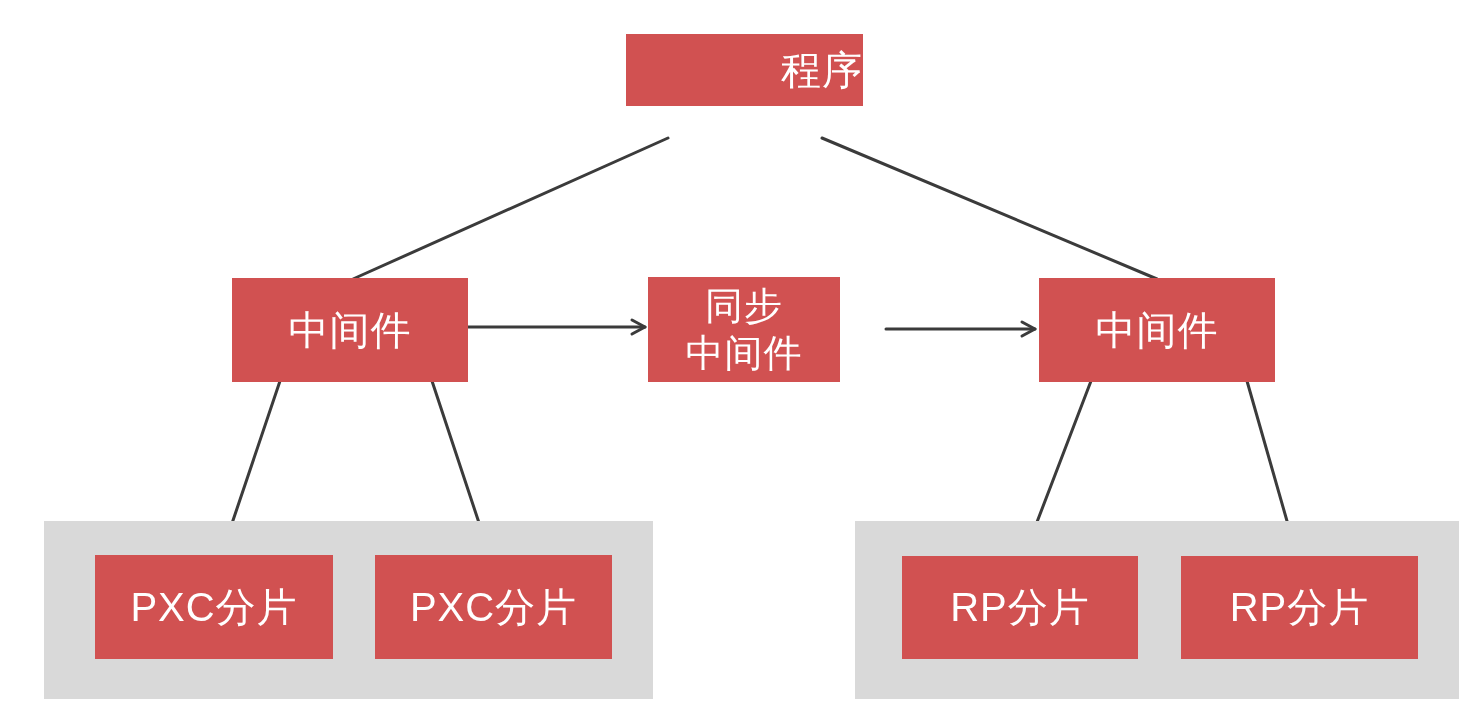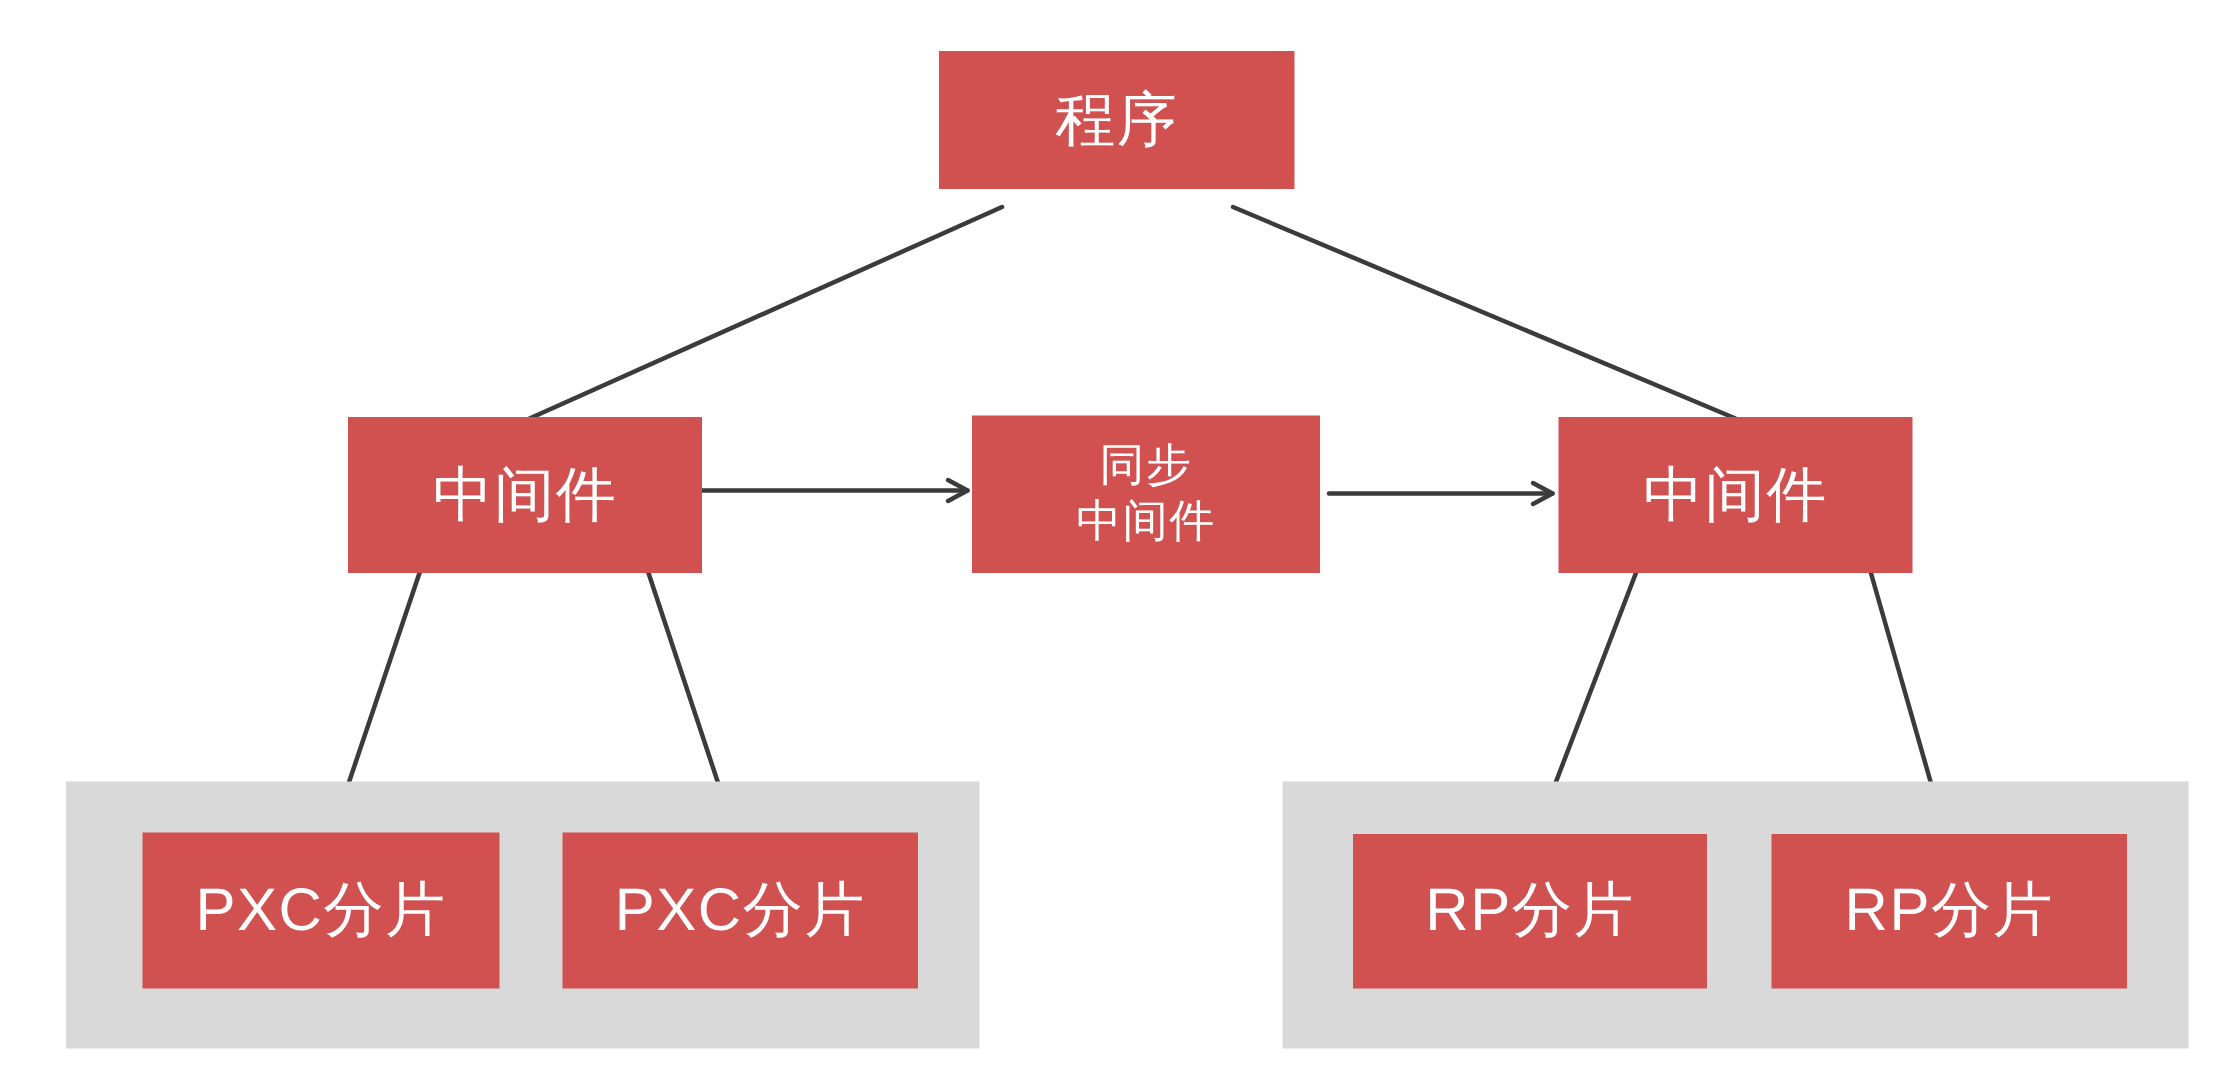--- a/index.html
+++ b/index.html
@@ -20,7 +20,7 @@
     line-height:1.22;
   }
   .node .lbl{white-space:pre-line;}
-  .n-program{left:626px;top:34px;width:237px;height:92px;}
+  .n-program{left:626px;top:34px;width:237px;height:72px;justify-content:flex-end;}
   .n-mw-left{left:232px;top:278px;width:236px;height:104px;}
   .n-sync{left:648px;top:277px;width:232px;height:105px;font-size:30px;}
   .n-mw-right{left:1039px;top:278px;width:236px;height:104px;}

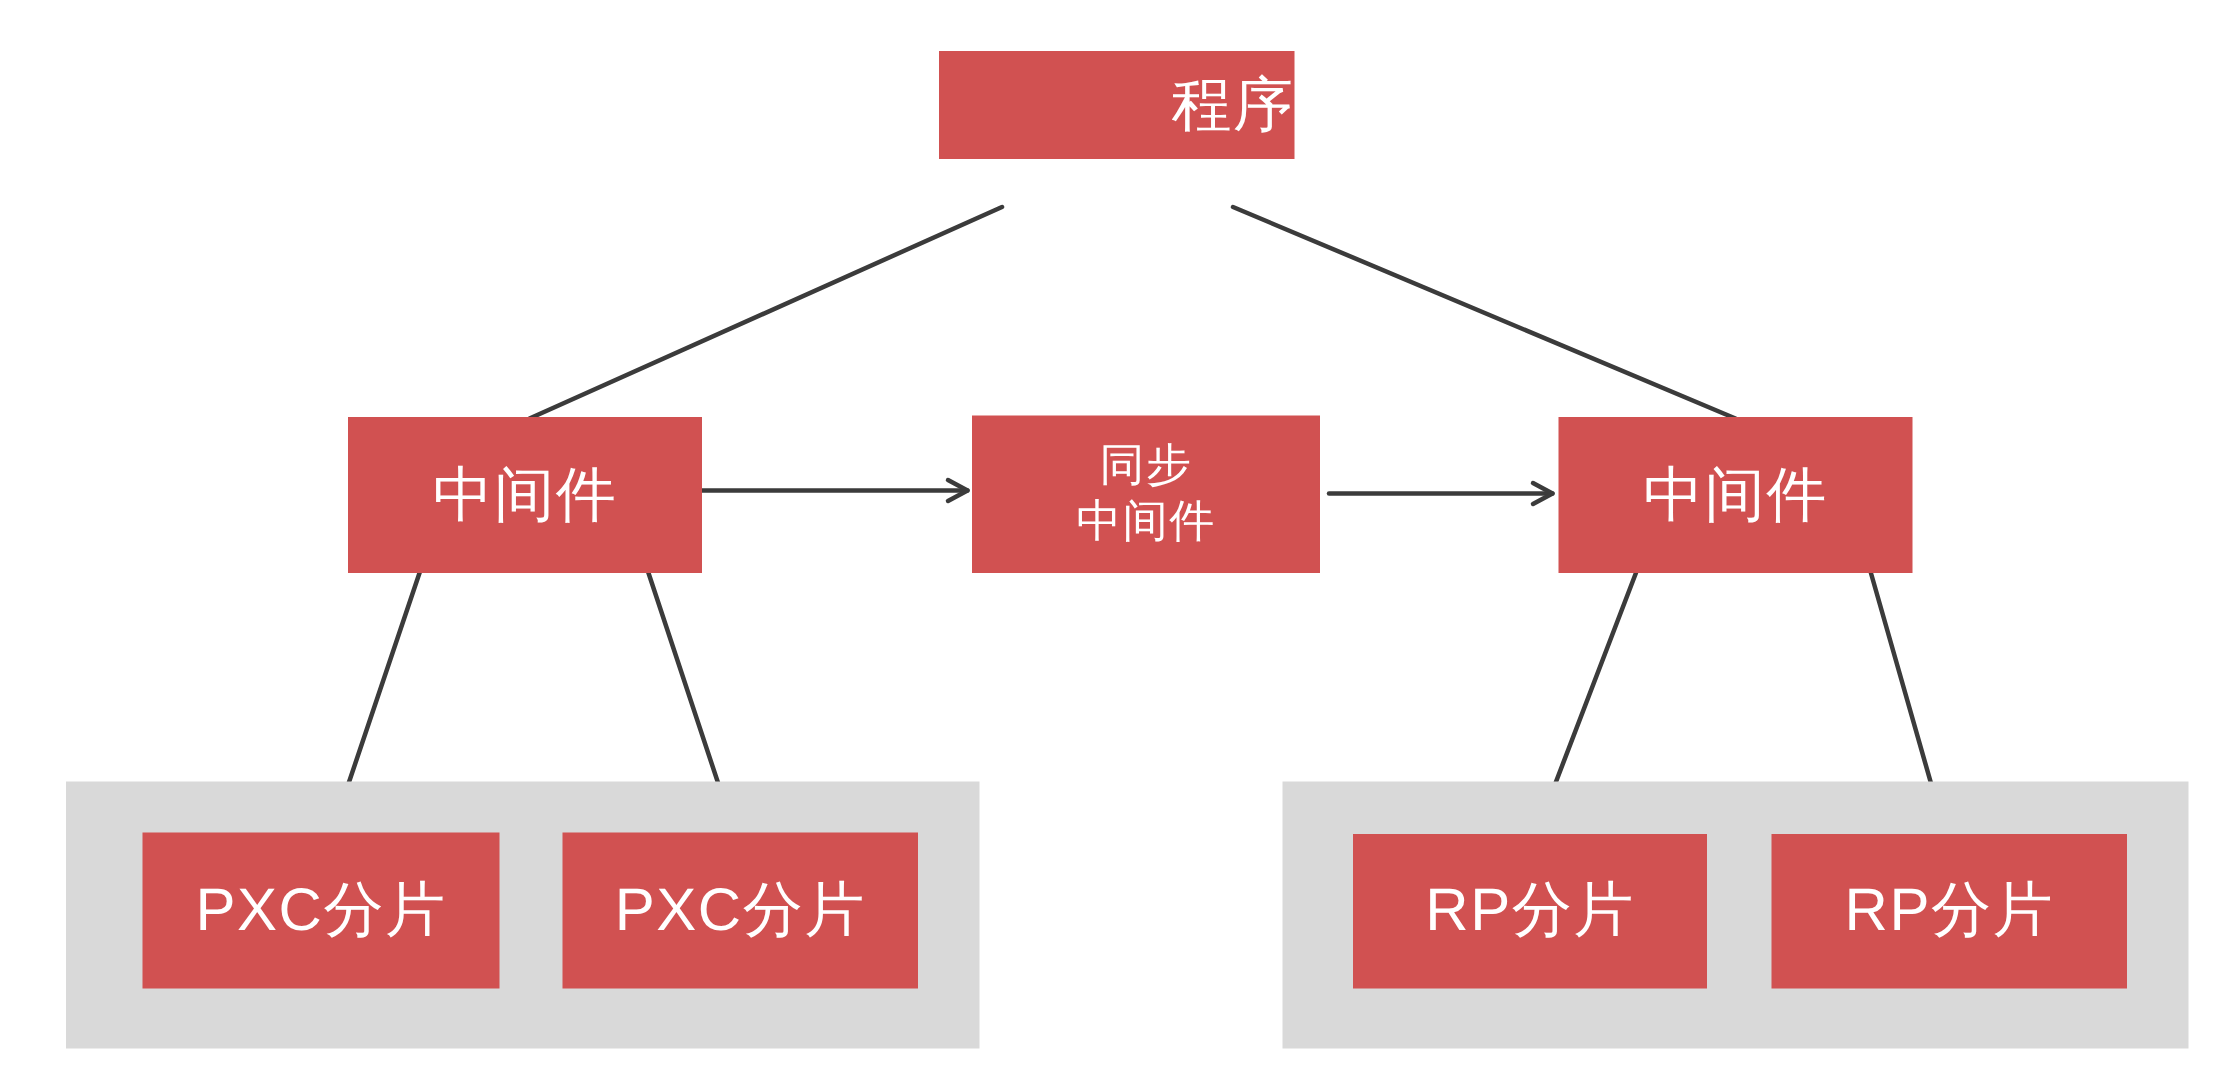--- a/index.html
+++ b/index.html
@@ -22,7 +22,7 @@
   .node .lbl{white-space:pre-line;}
   .n-program{left:626px;top:34px;width:237px;height:72px;justify-content:flex-end;}
   .n-mw-left{left:232px;top:278px;width:236px;height:104px;}
-  .n-sync{left:648px;top:277px;width:232px;height:105px;font-size:30px;}
+  .n-sync{left:648px;top:277px;width:192px;height:105px;font-size:38px;}
   .n-mw-right{left:1039px;top:278px;width:236px;height:104px;}
   .n-pxc1{left:95px;top:555px;width:238px;height:104px;}
   .n-pxc2{left:375px;top:555px;width:237px;height:104px;}

